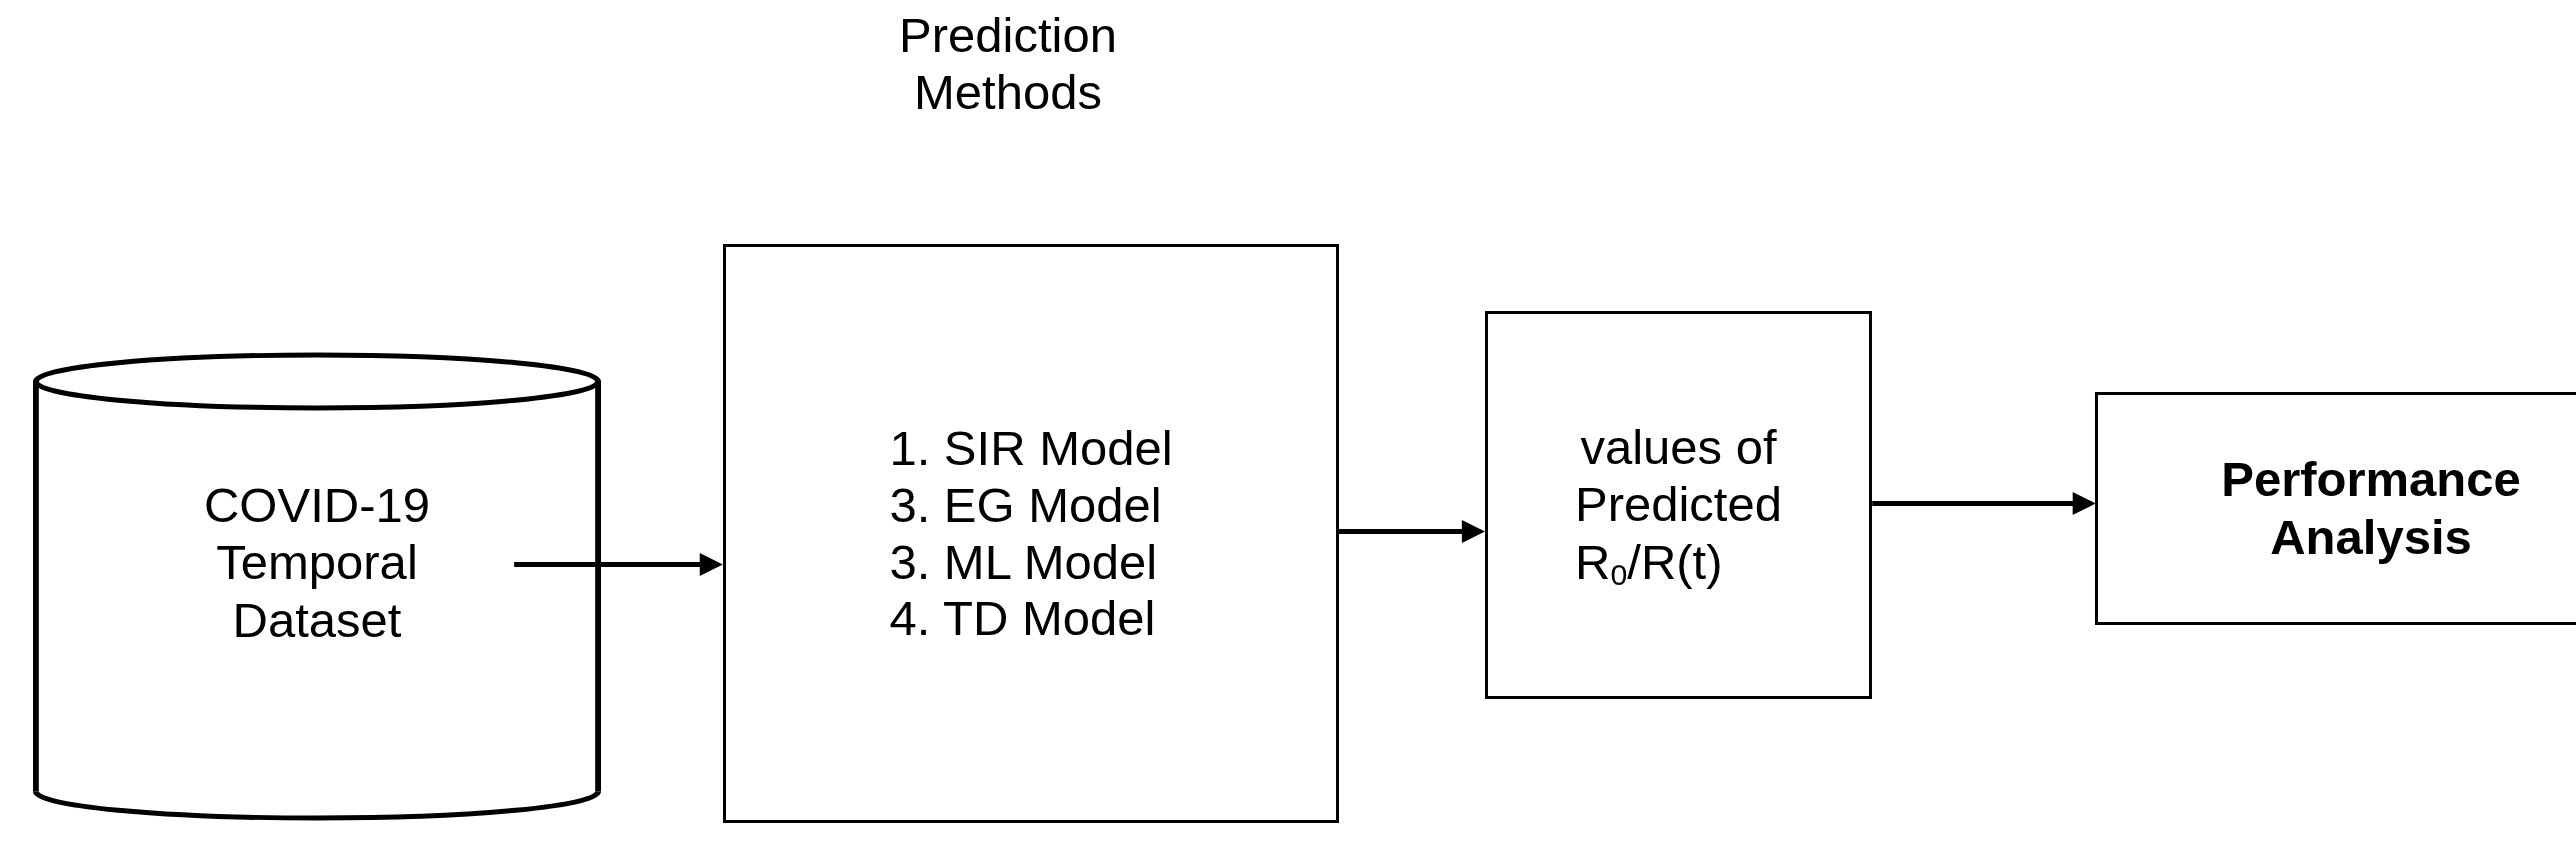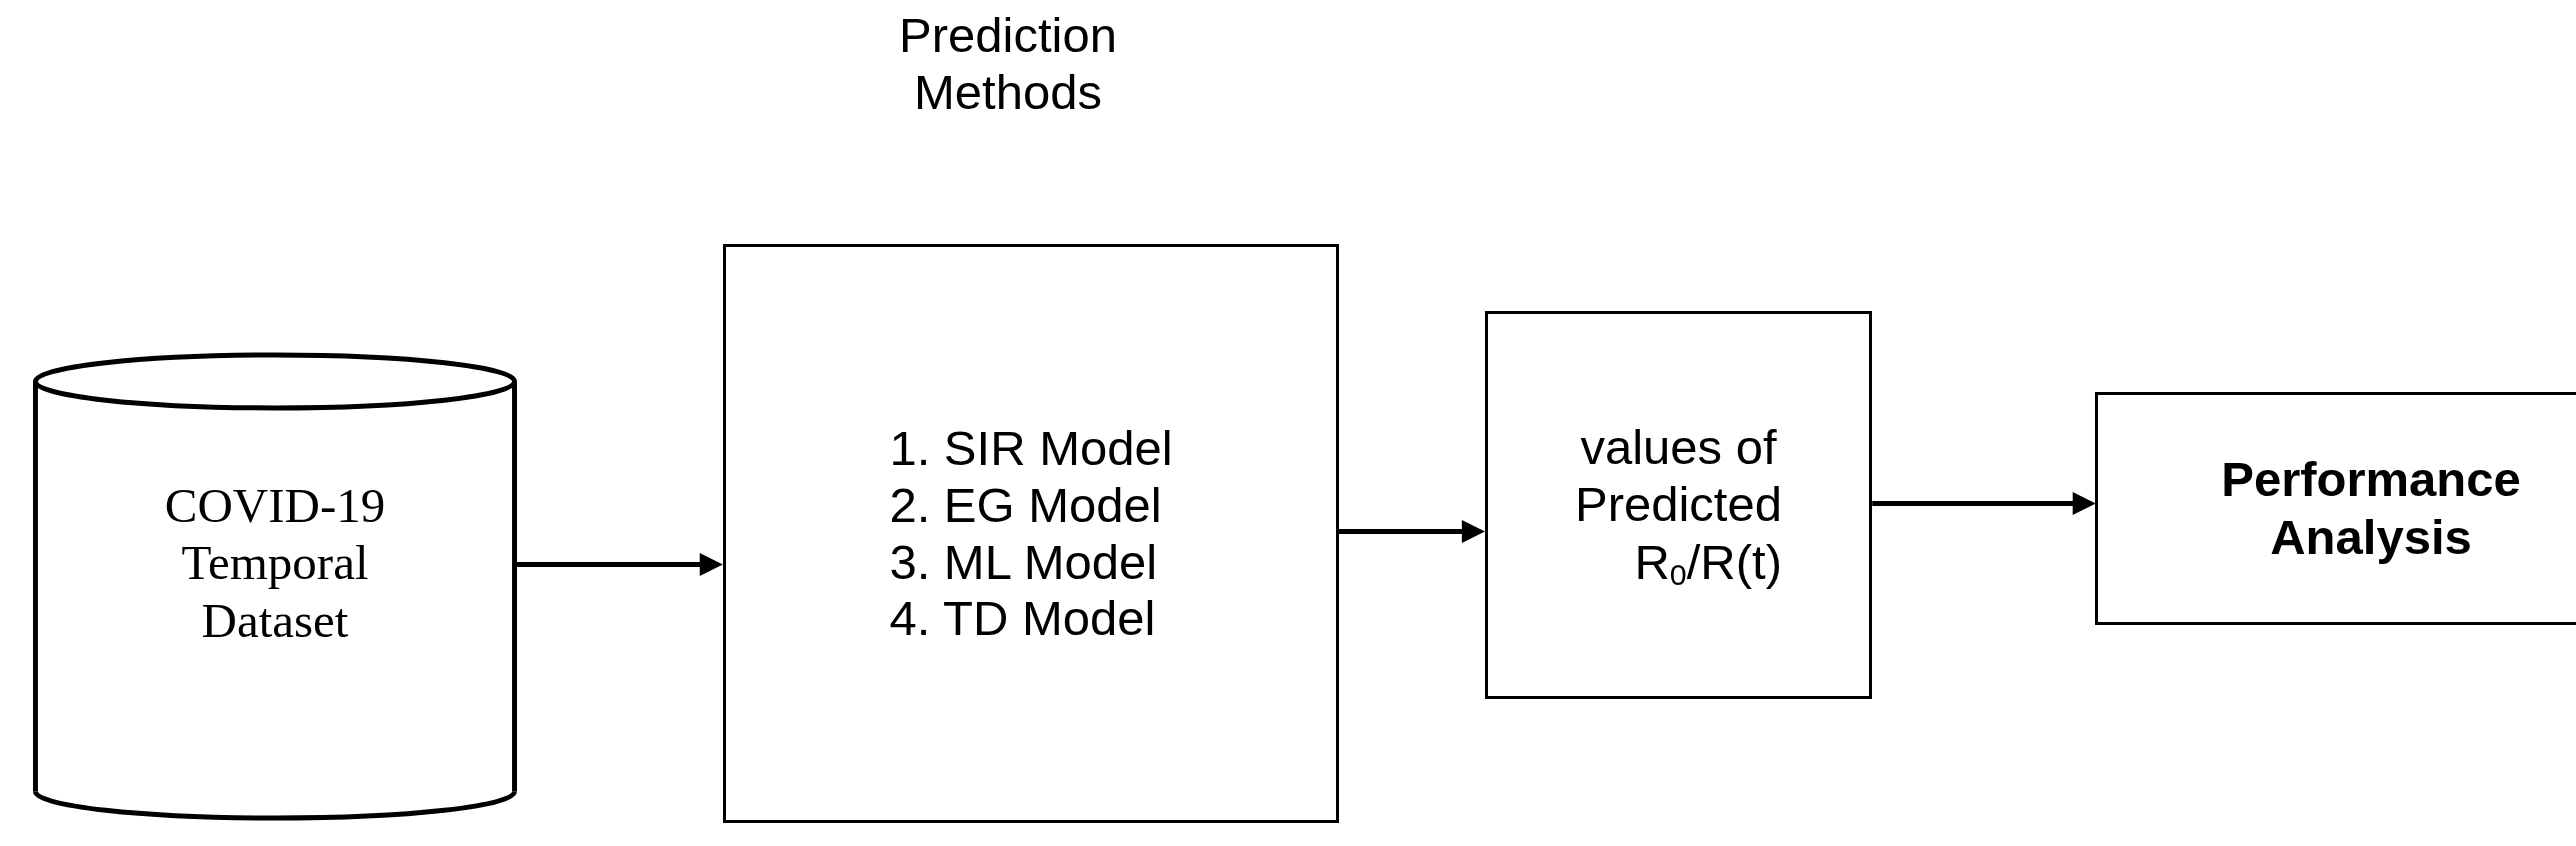--- a/index.html
+++ b/index.html
@@ -29,9 +29,8 @@
   #db-cylinder {
     left: 33px;
     top: 355px;
-    width: 484px;
+    width: 568px;
     height: 463px;
-    font-family: Liberation Serif, serif;
   }
   #db-cylinder svg {
     position: absolute;

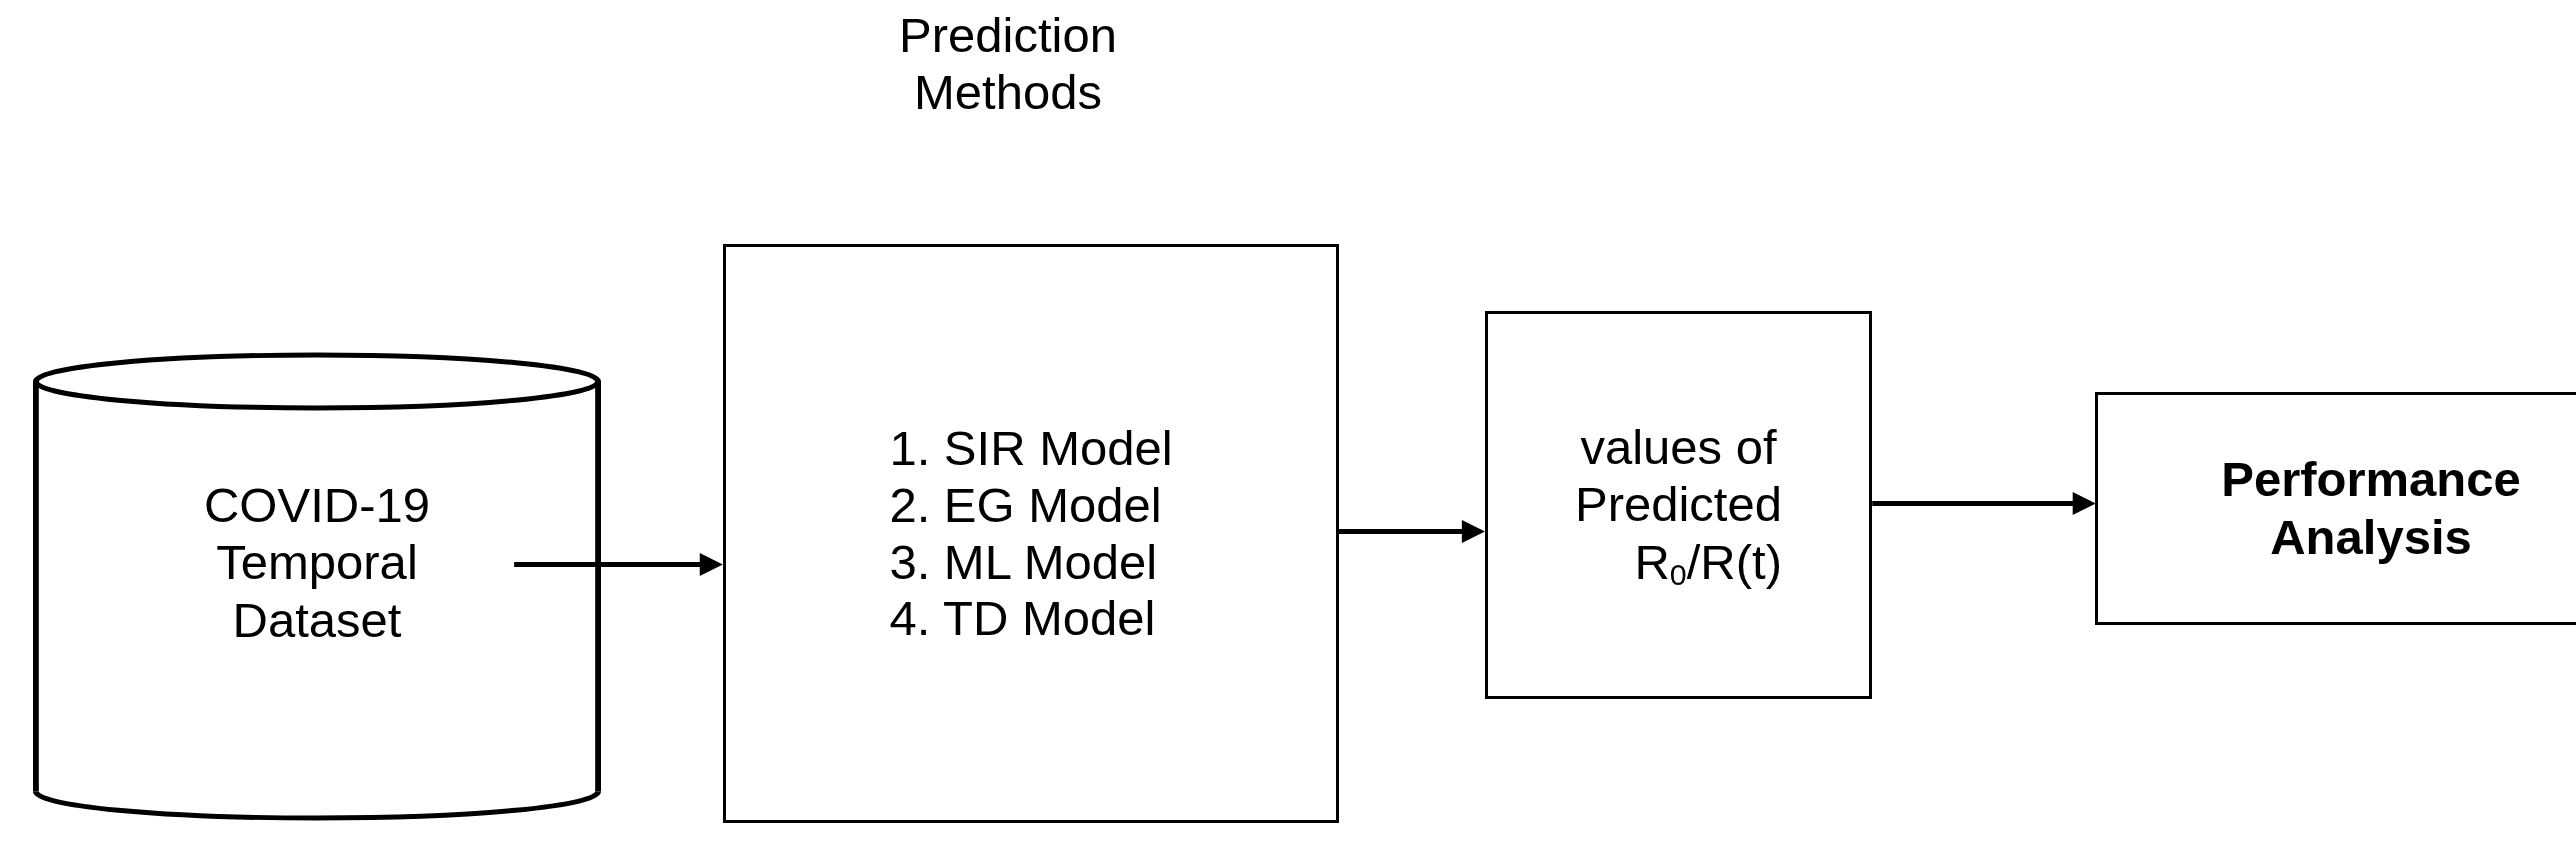--- a/index.html
+++ b/index.html
@@ -171,7 +171,7 @@
   <div class="node rect-box" id="prediction-methods-box">
     <ul class="method-list">
       <li>1. SIR Model</li>
-      <li>2. EG Model</li>
+      <li>3. EG Model</li>
       <li>3. ML Model</li>
       <li>4. TD Model</li>
     </ul>

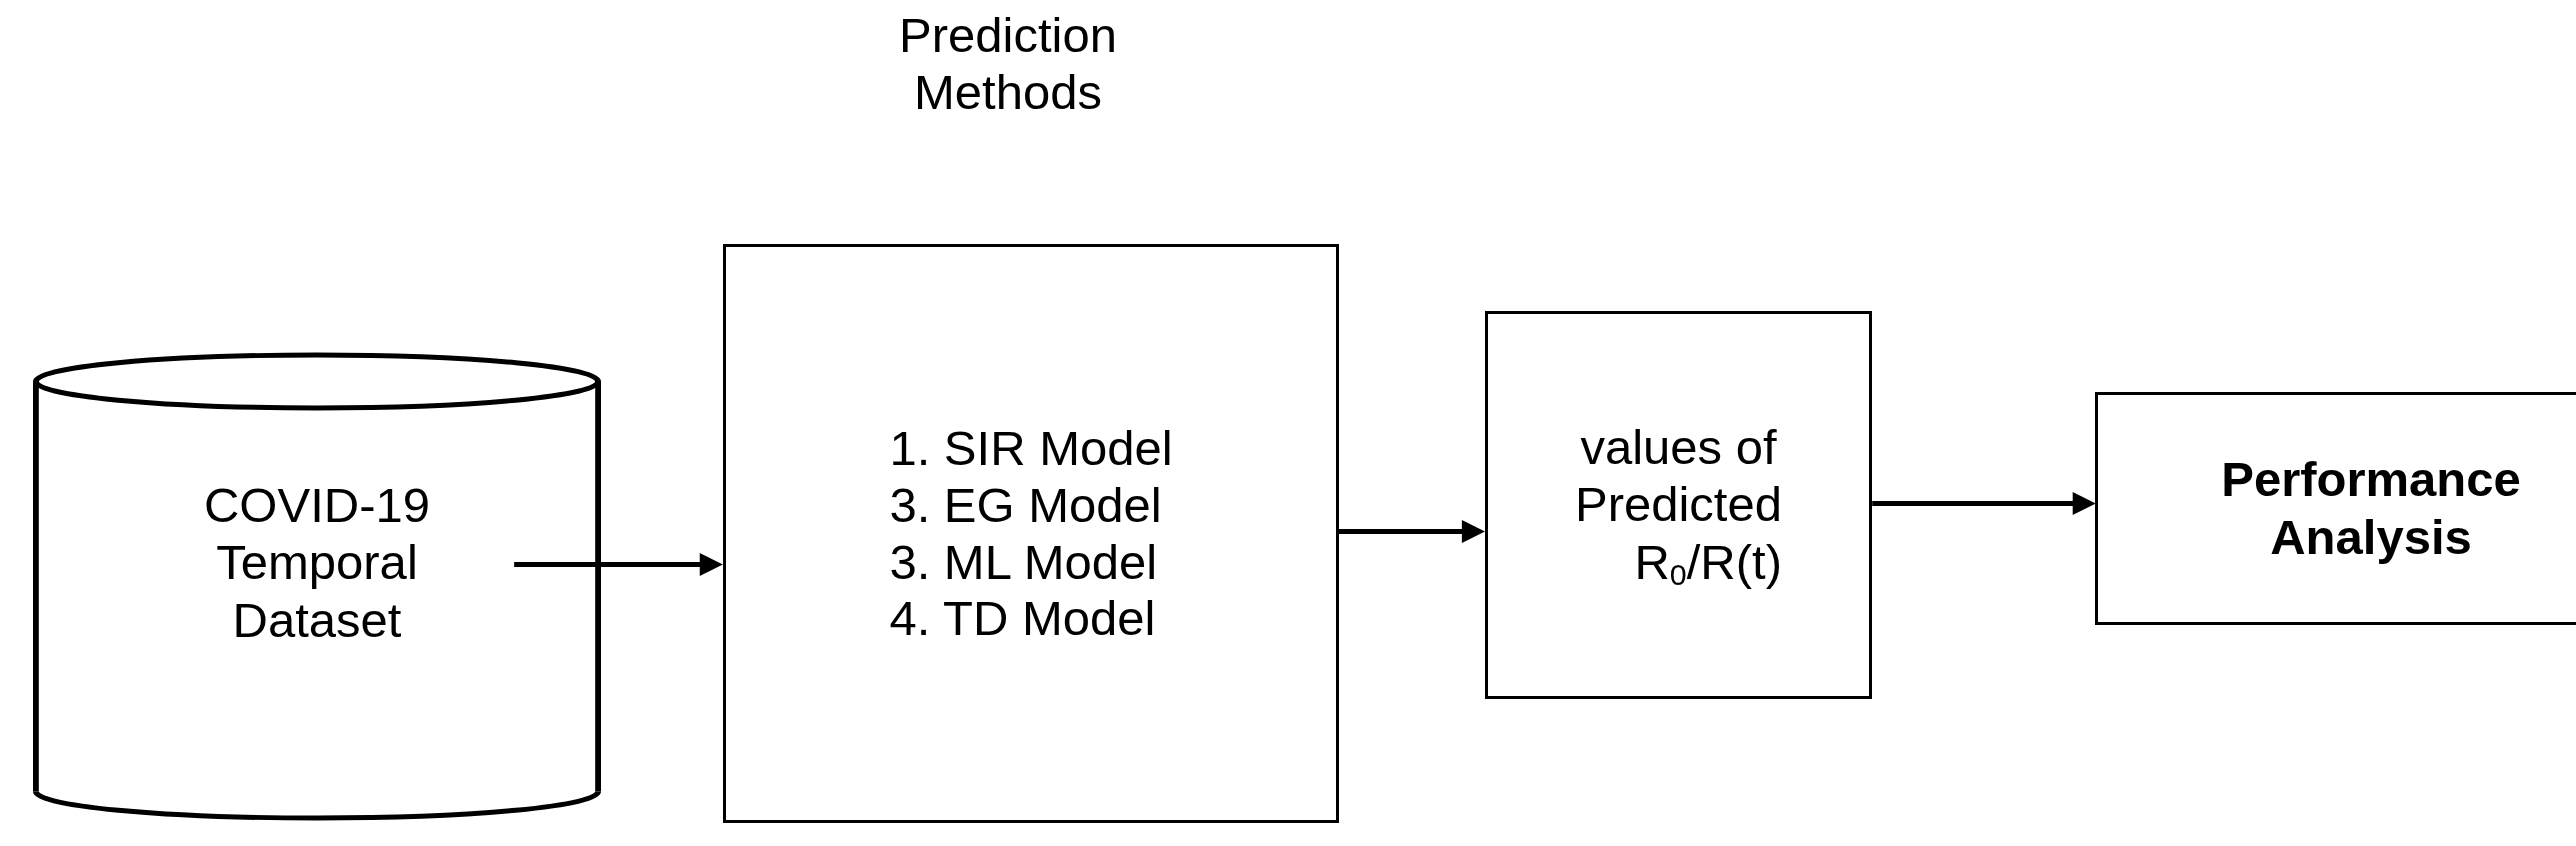--- a/index.html
+++ b/index.html
@@ -104,7 +104,7 @@
   #predicted-values-box .r-line {
     font-size: 49px;
     line-height: 1.17;
-    text-align: right;
+    text-align: left;
     white-space: nowrap;
   }
   .sub {

